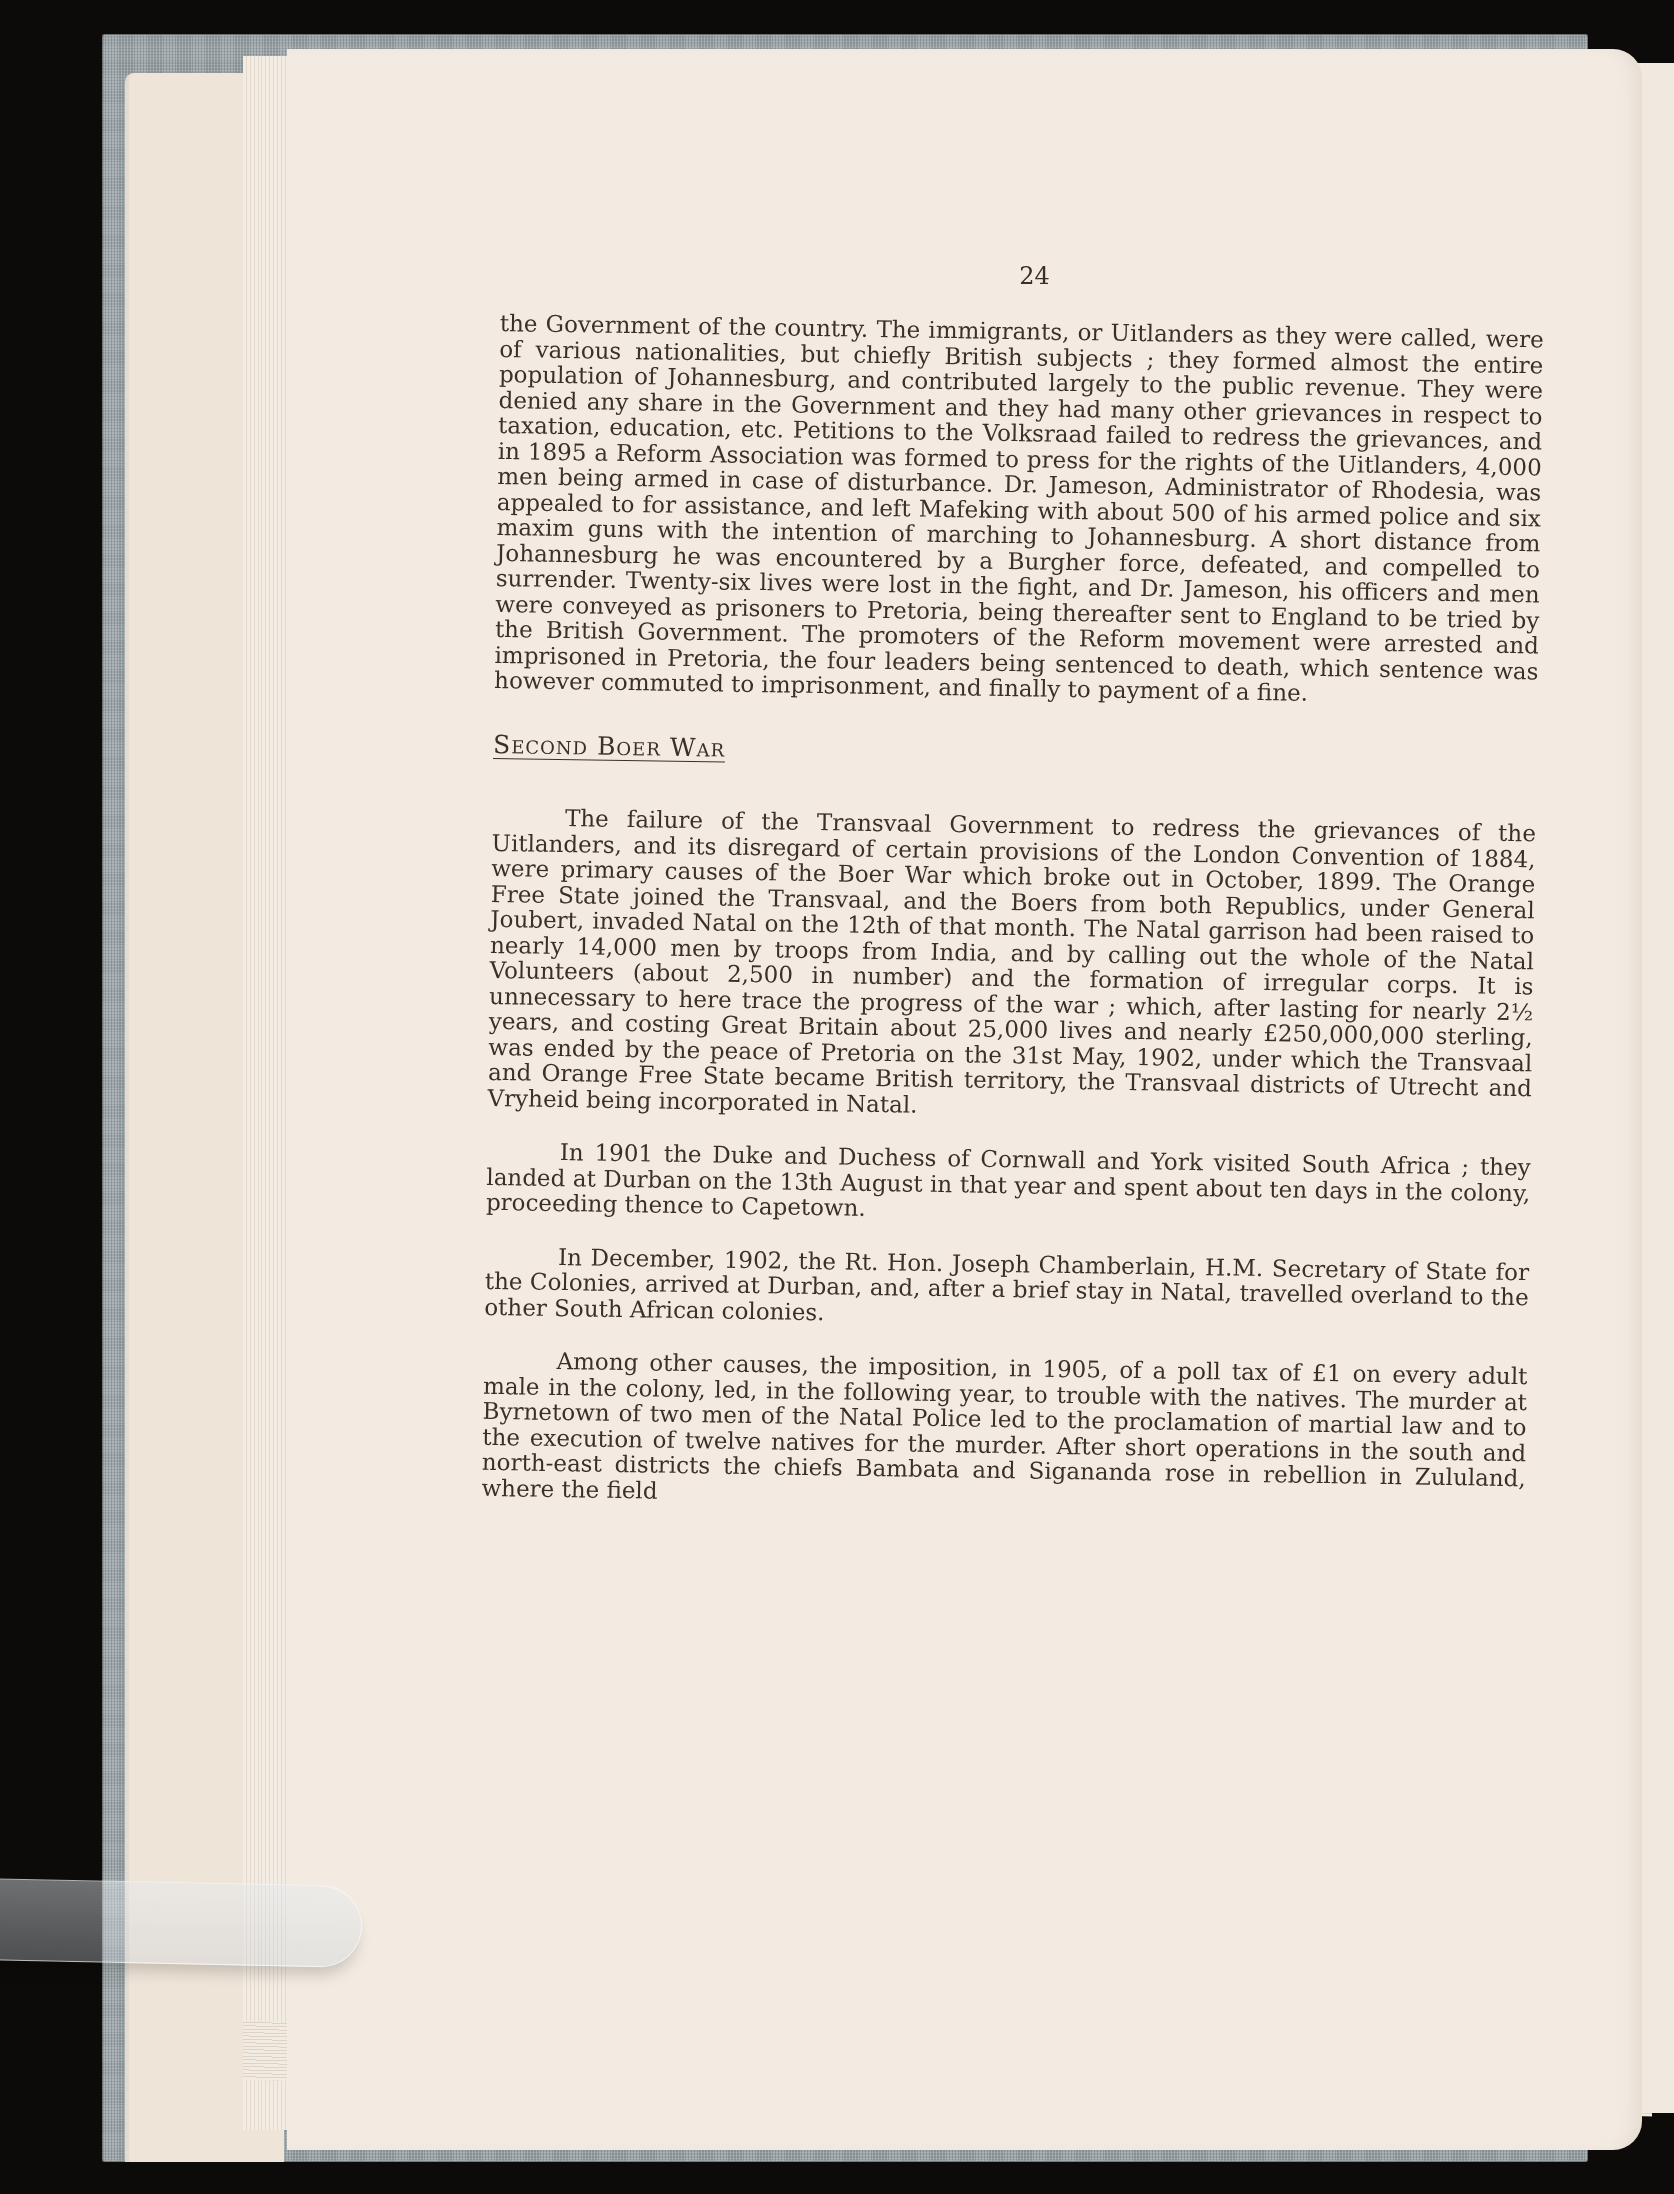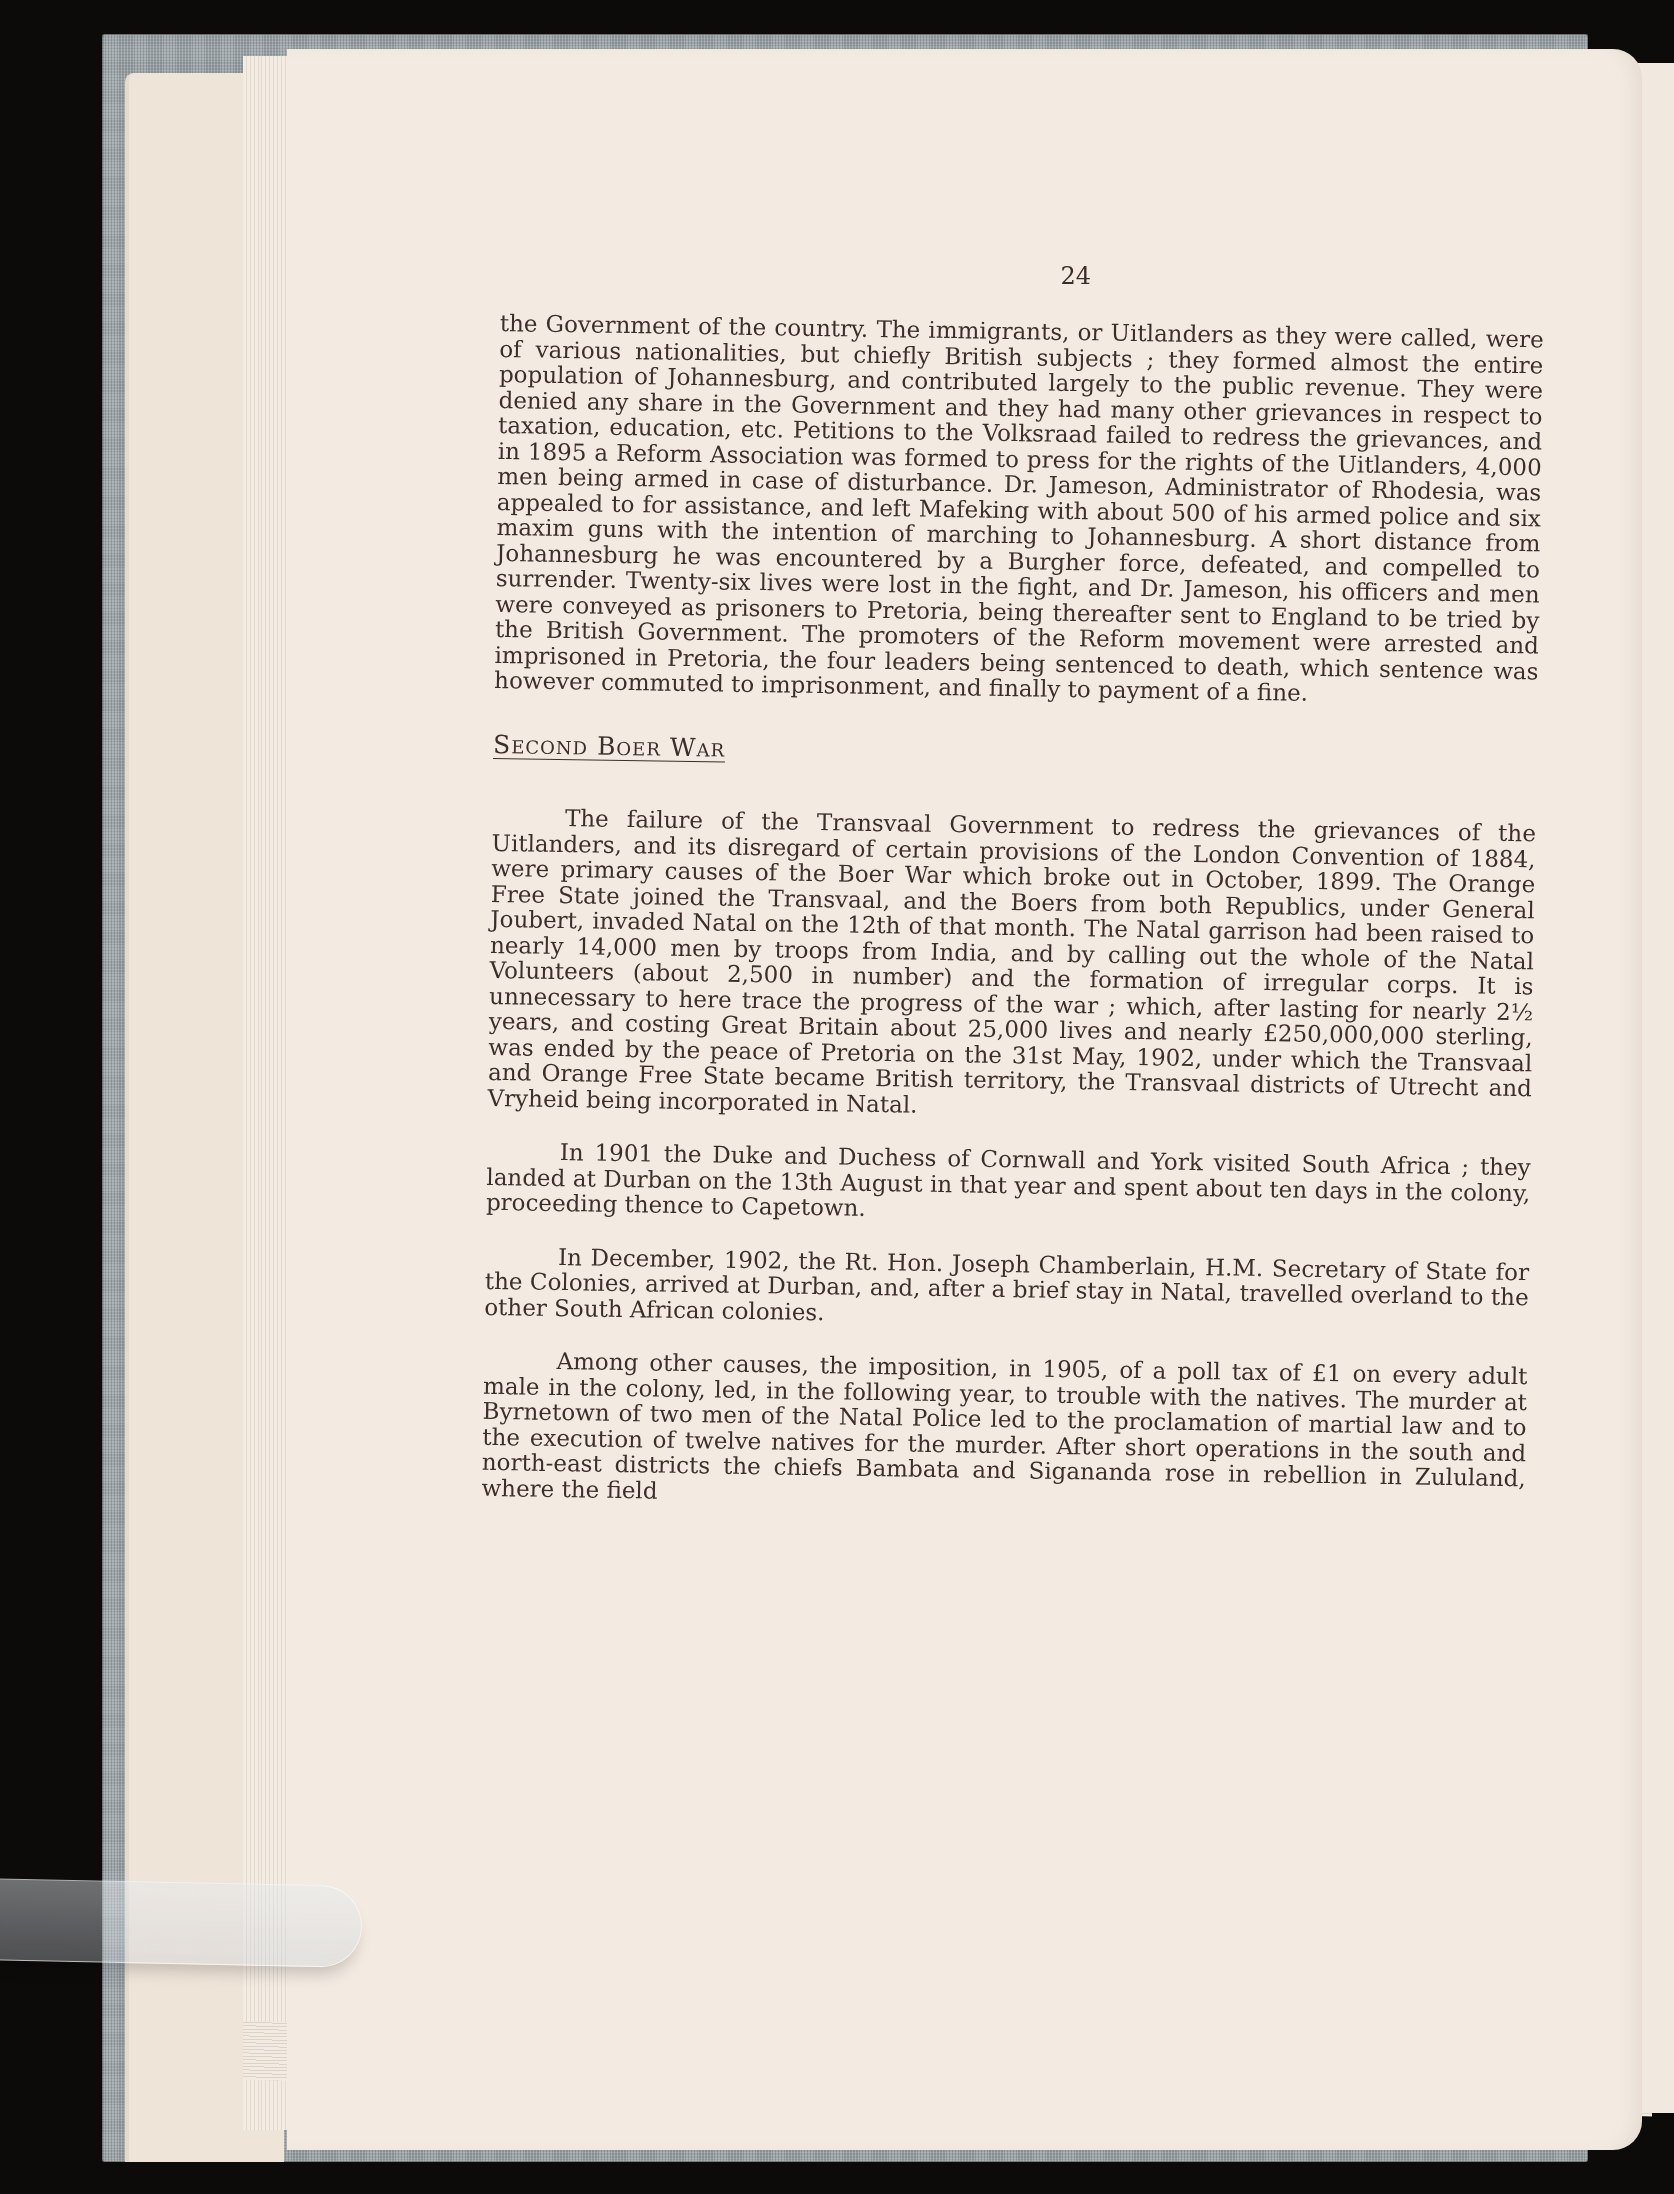--- a/index.html
+++ b/index.html
@@ -48,8 +48,8 @@
     box-shadow: inset -14.6px 0 19.4px -9.7px rgba(150,130,110,0.18);
   }
   .page-number {
-    position: absolute; left: 1042px; top: 262px; width: 49px;
-    text-align: right; font-size: 24px; color: #3a2e2b;
+    position: absolute; left: 1010px; top: 262px; width: 49px;
+    text-align: center; font-size: 24px; color: #3a2e2b;
     font-family: "DejaVu Serif", serif;
   }
   .text-block {

